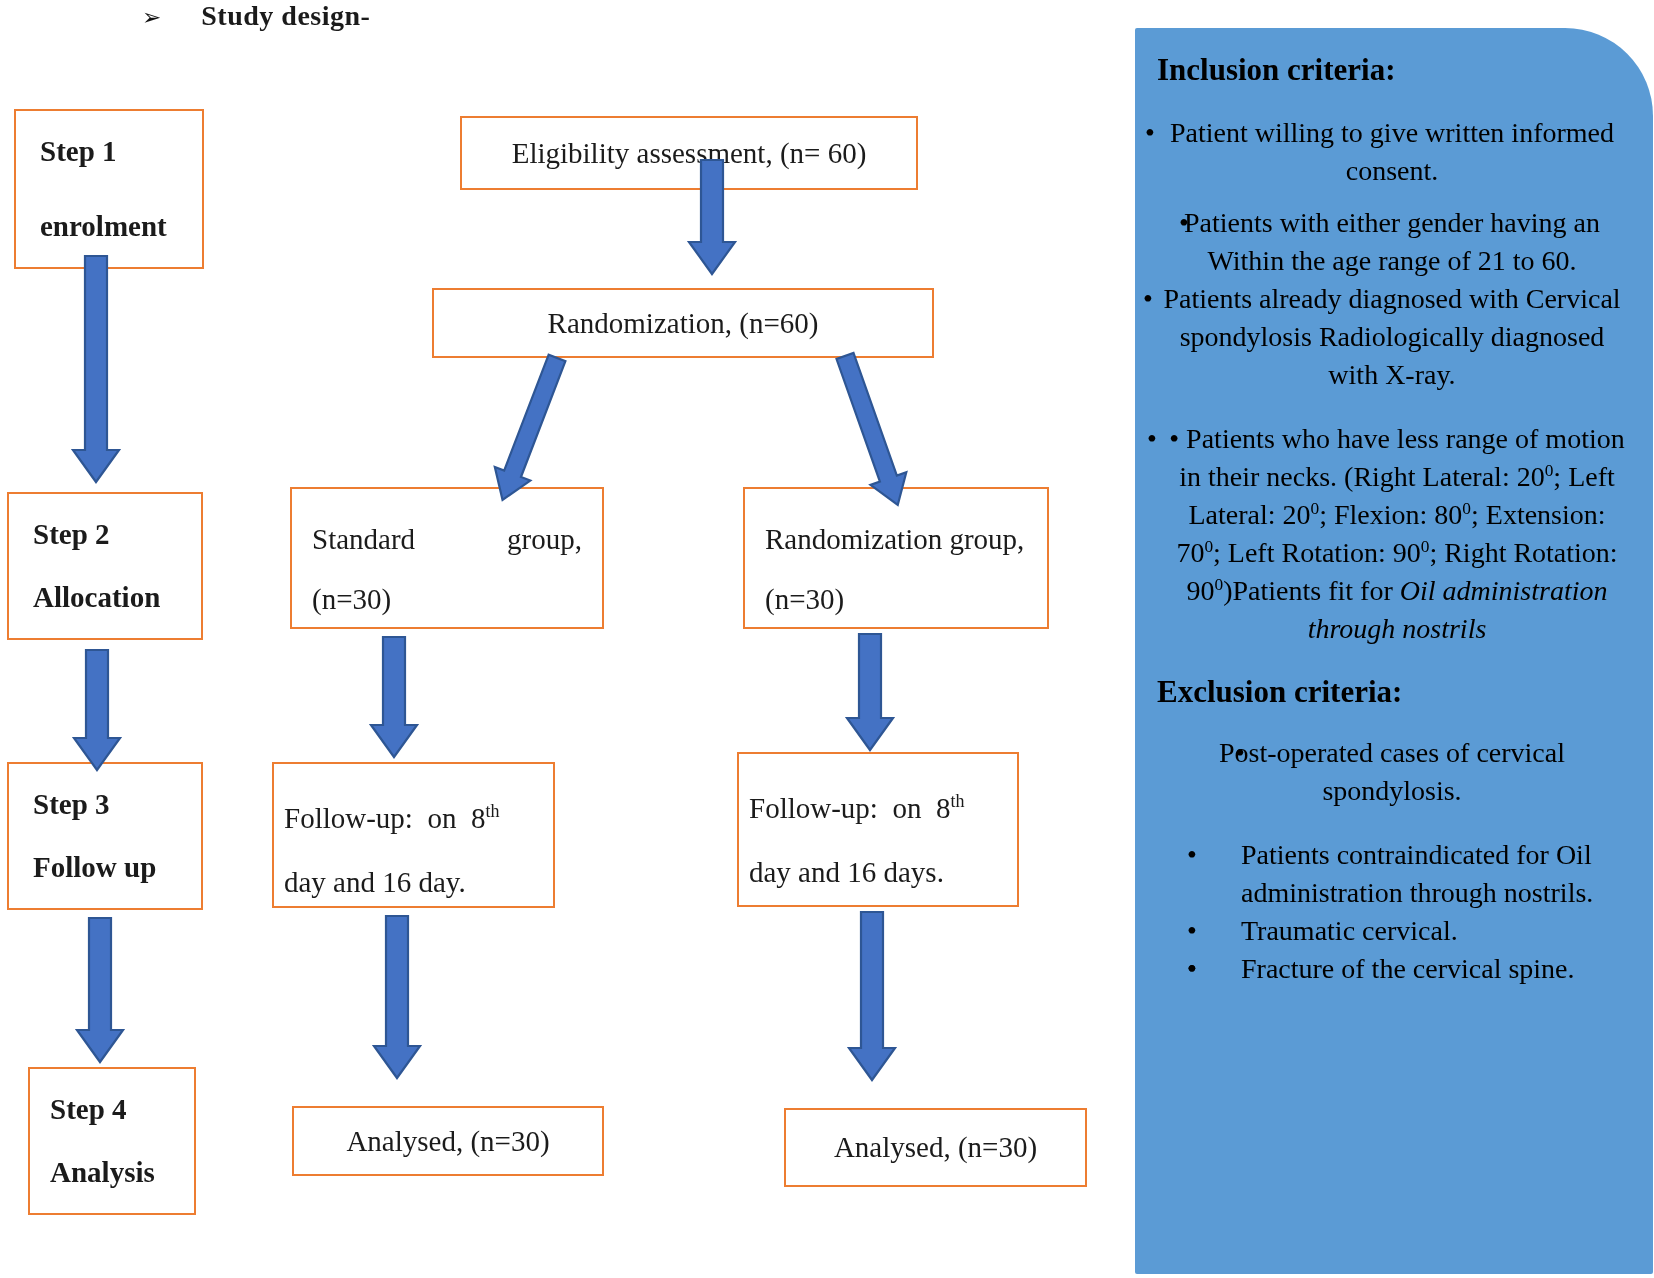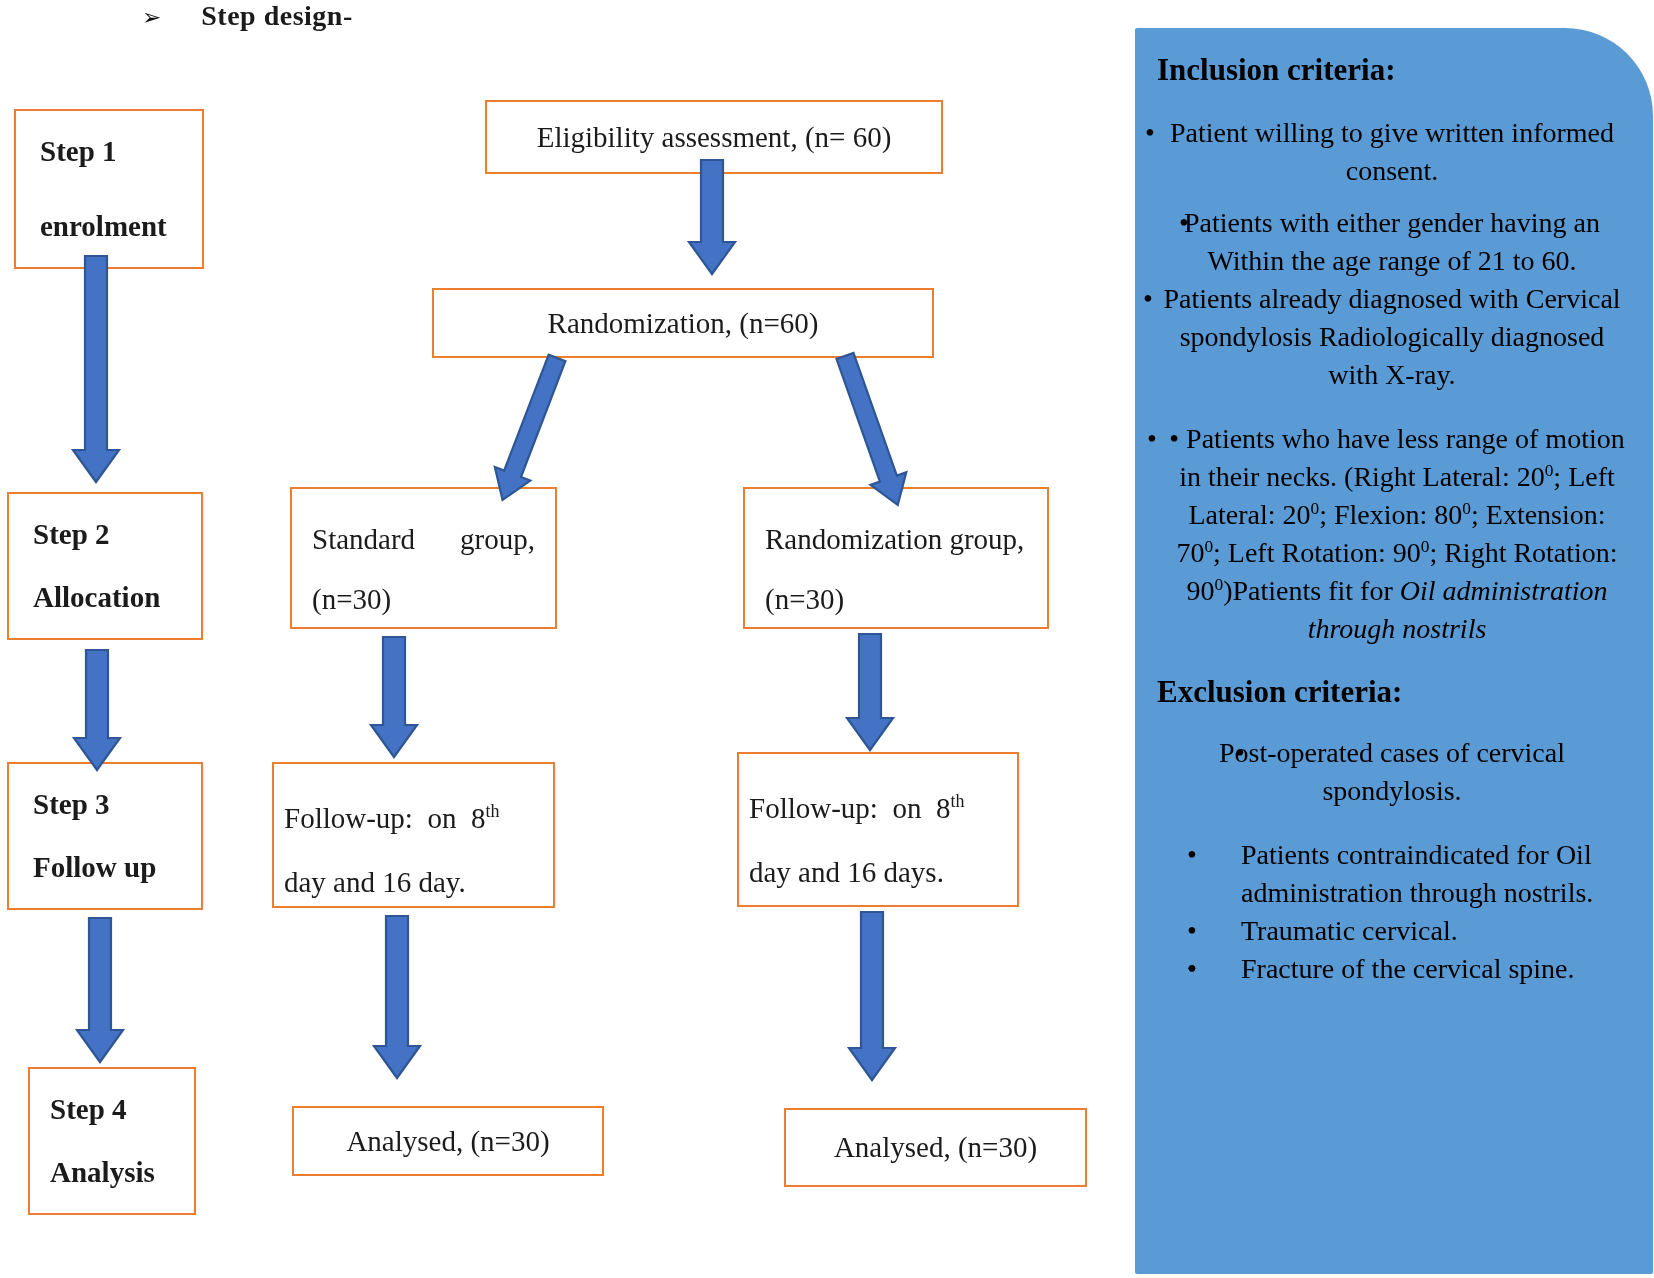--- a/index.html
+++ b/index.html
@@ -62,7 +62,7 @@
 
   <div class="title">
     <span class="title-bullet">➢</span>
-    <span class="title-text">Step design-</span>
+    <span class="title-text">Study design-</span>
   </div>
 
   <div class="obox stepbox" style="left:14px; top:100px; width:190px; height:160px;margin-top:9px;">

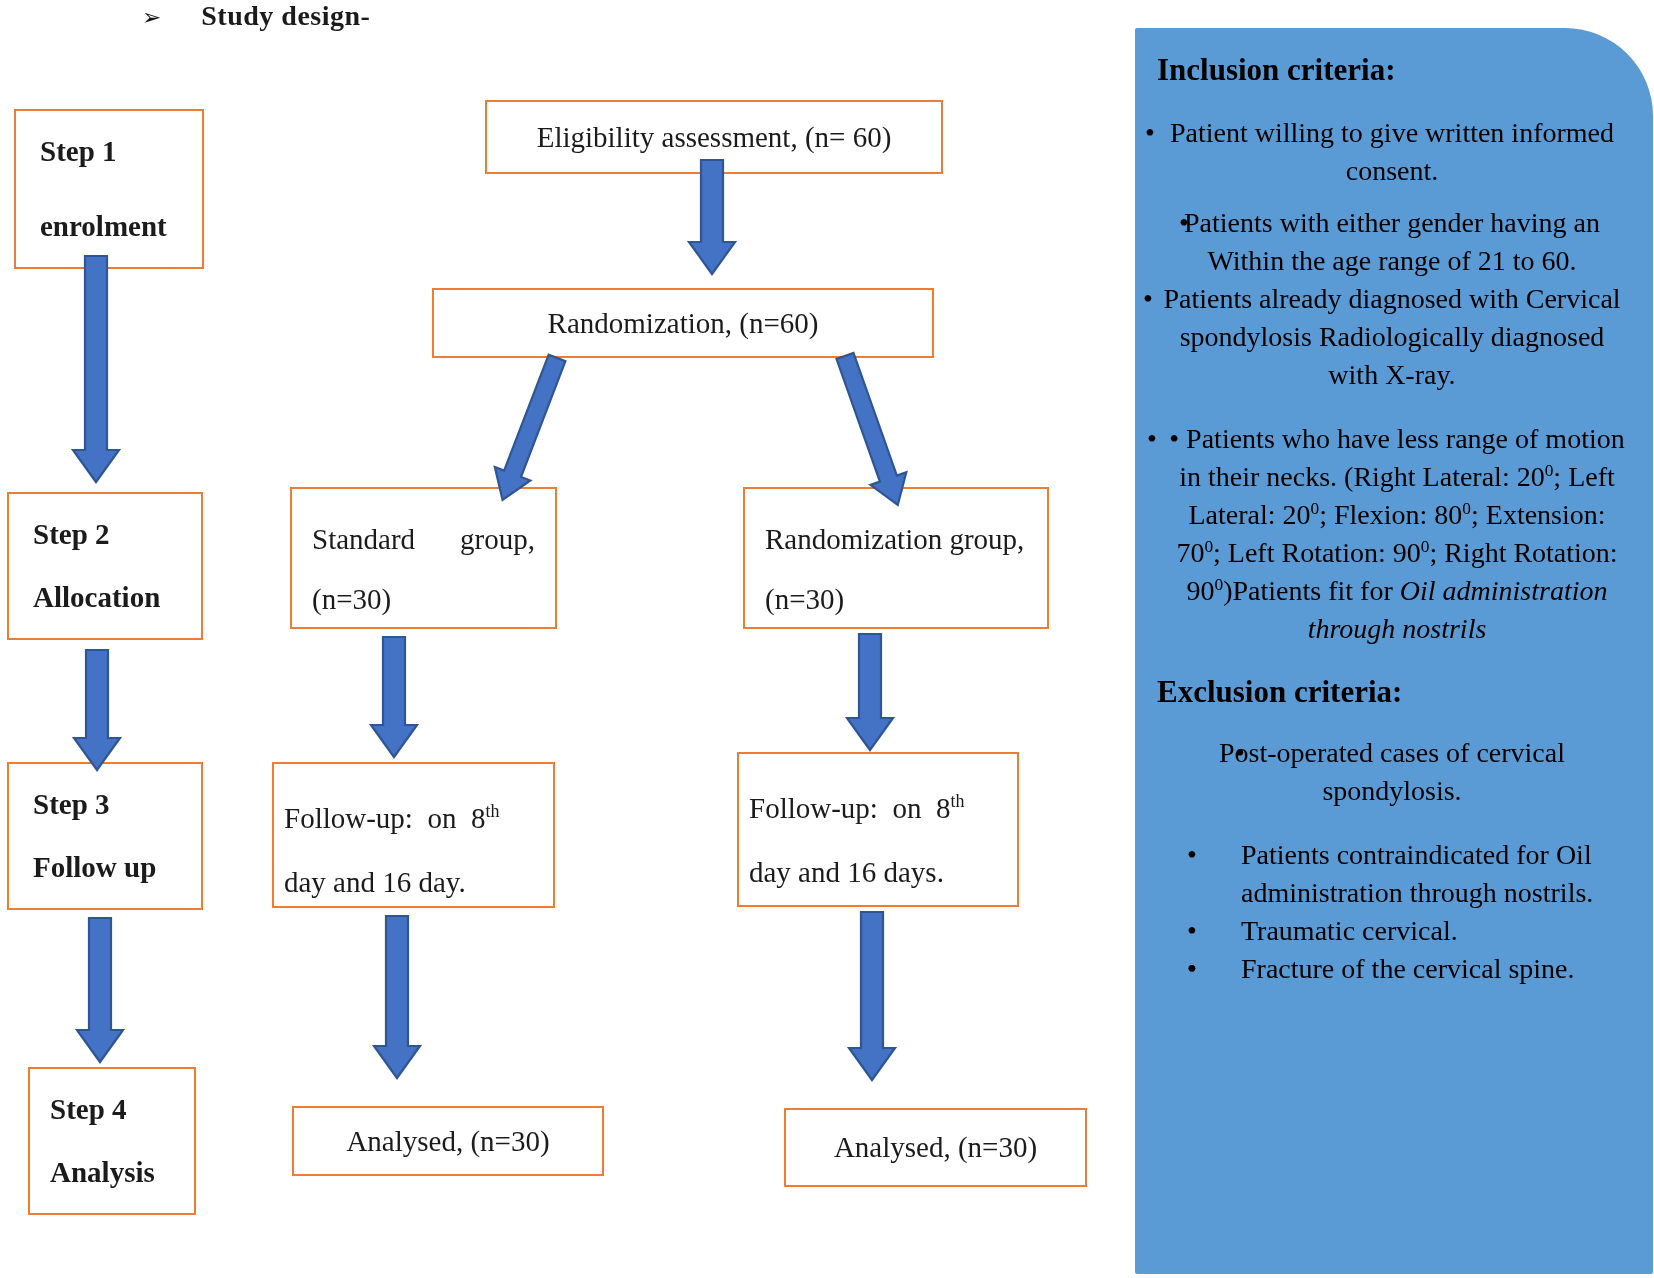--- a/index.html
+++ b/index.html
@@ -82,7 +82,7 @@
     <div>Analysis</div>
   </div>
 
-  <div class="obox centerbox" style="left:460px; top:100px; width:458px; height:74px;margin-left:25px;">
+  <div class="obox centerbox" style="left:460px; top:116px; width:458px; height:74px;">
     <span>Eligibility assessment, (n= 60)</span>
   </div>
   <div class="obox centerbox" style="left:432px; top:288px; width:502px; height:70px;">

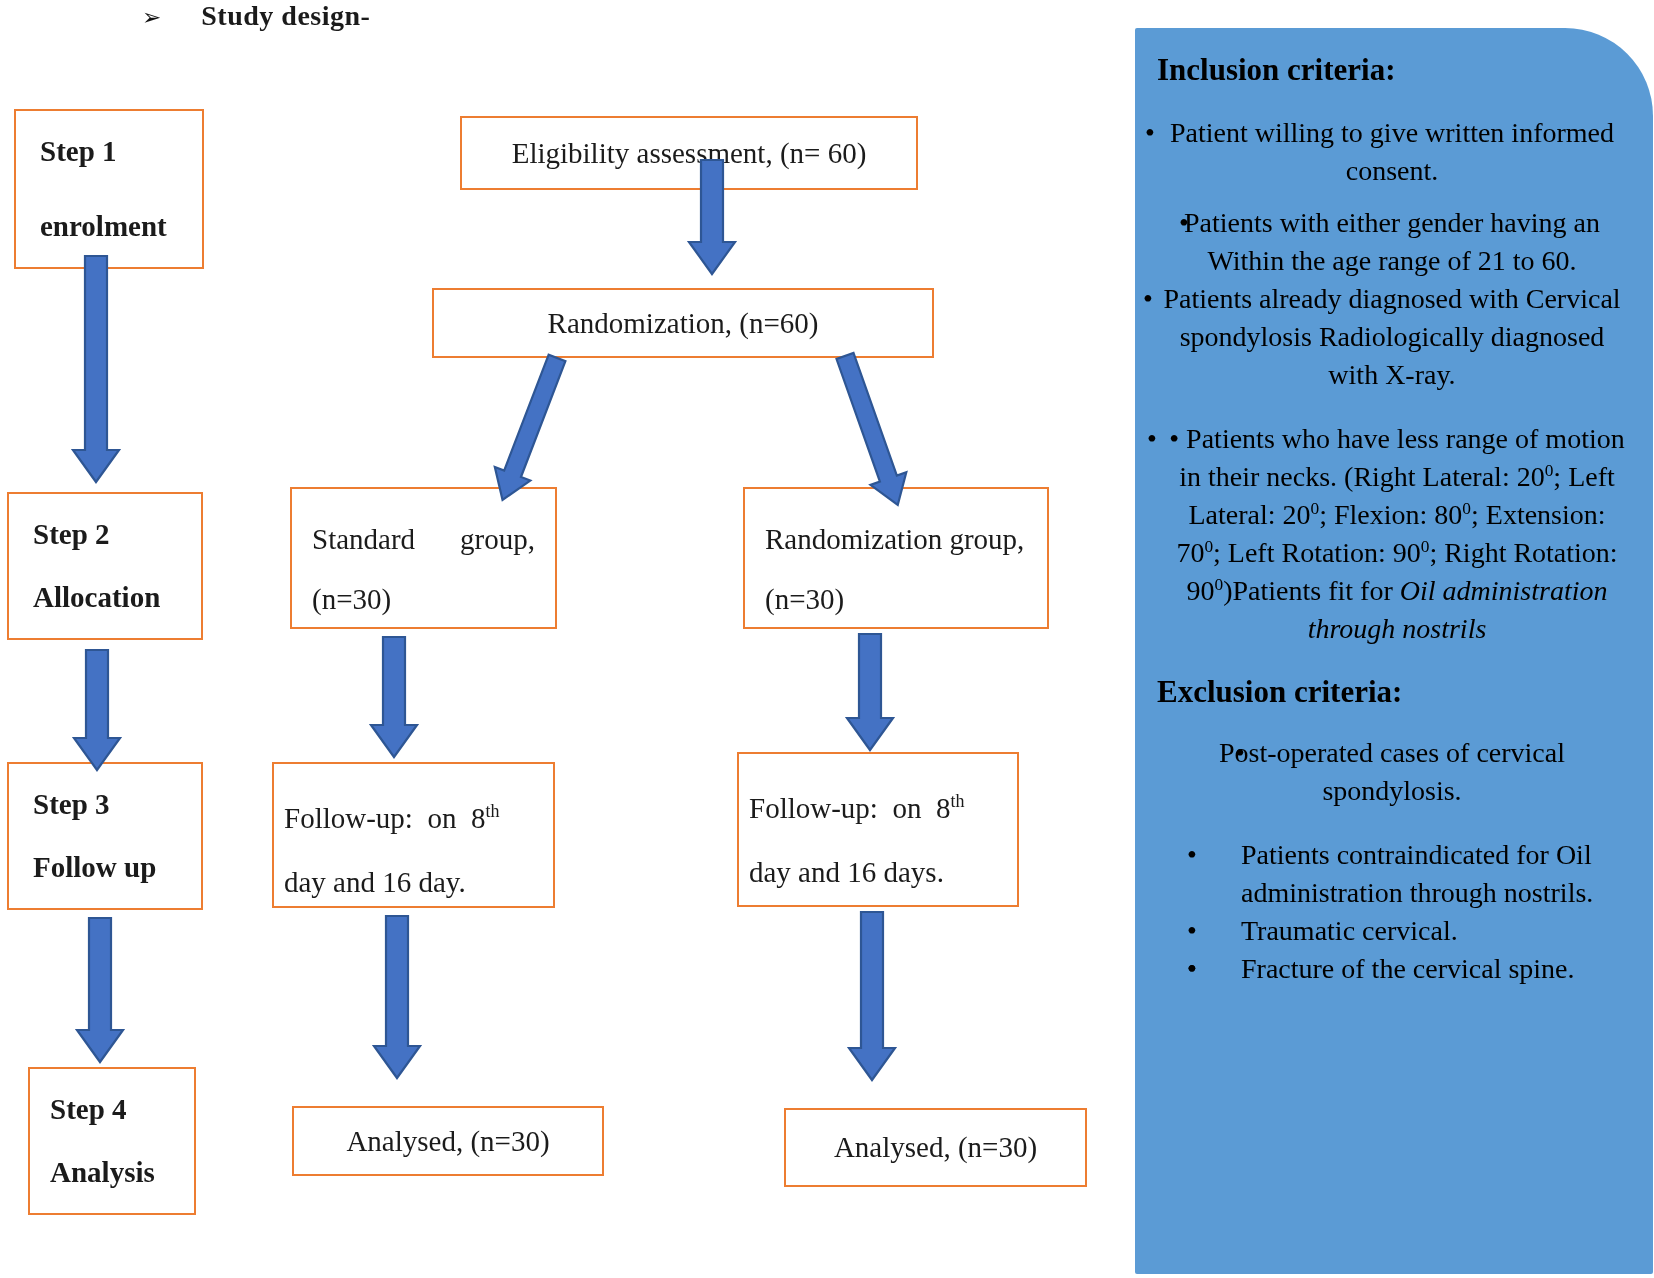--- a/index.html
+++ b/index.html
@@ -89,7 +89,7 @@
     <span>Randomization, (n=60)</span>
   </div>
 
-  <div class="obox groupbox" style="left:290px; top:487px; width:267px; height:142px;">
+  <div class="obox groupbox" style="left:290px; top:487px; width:314px; height:142px;">
     <div class="justify-line">Standard group,</div>
     <div>(n=30)</div>
   </div>

